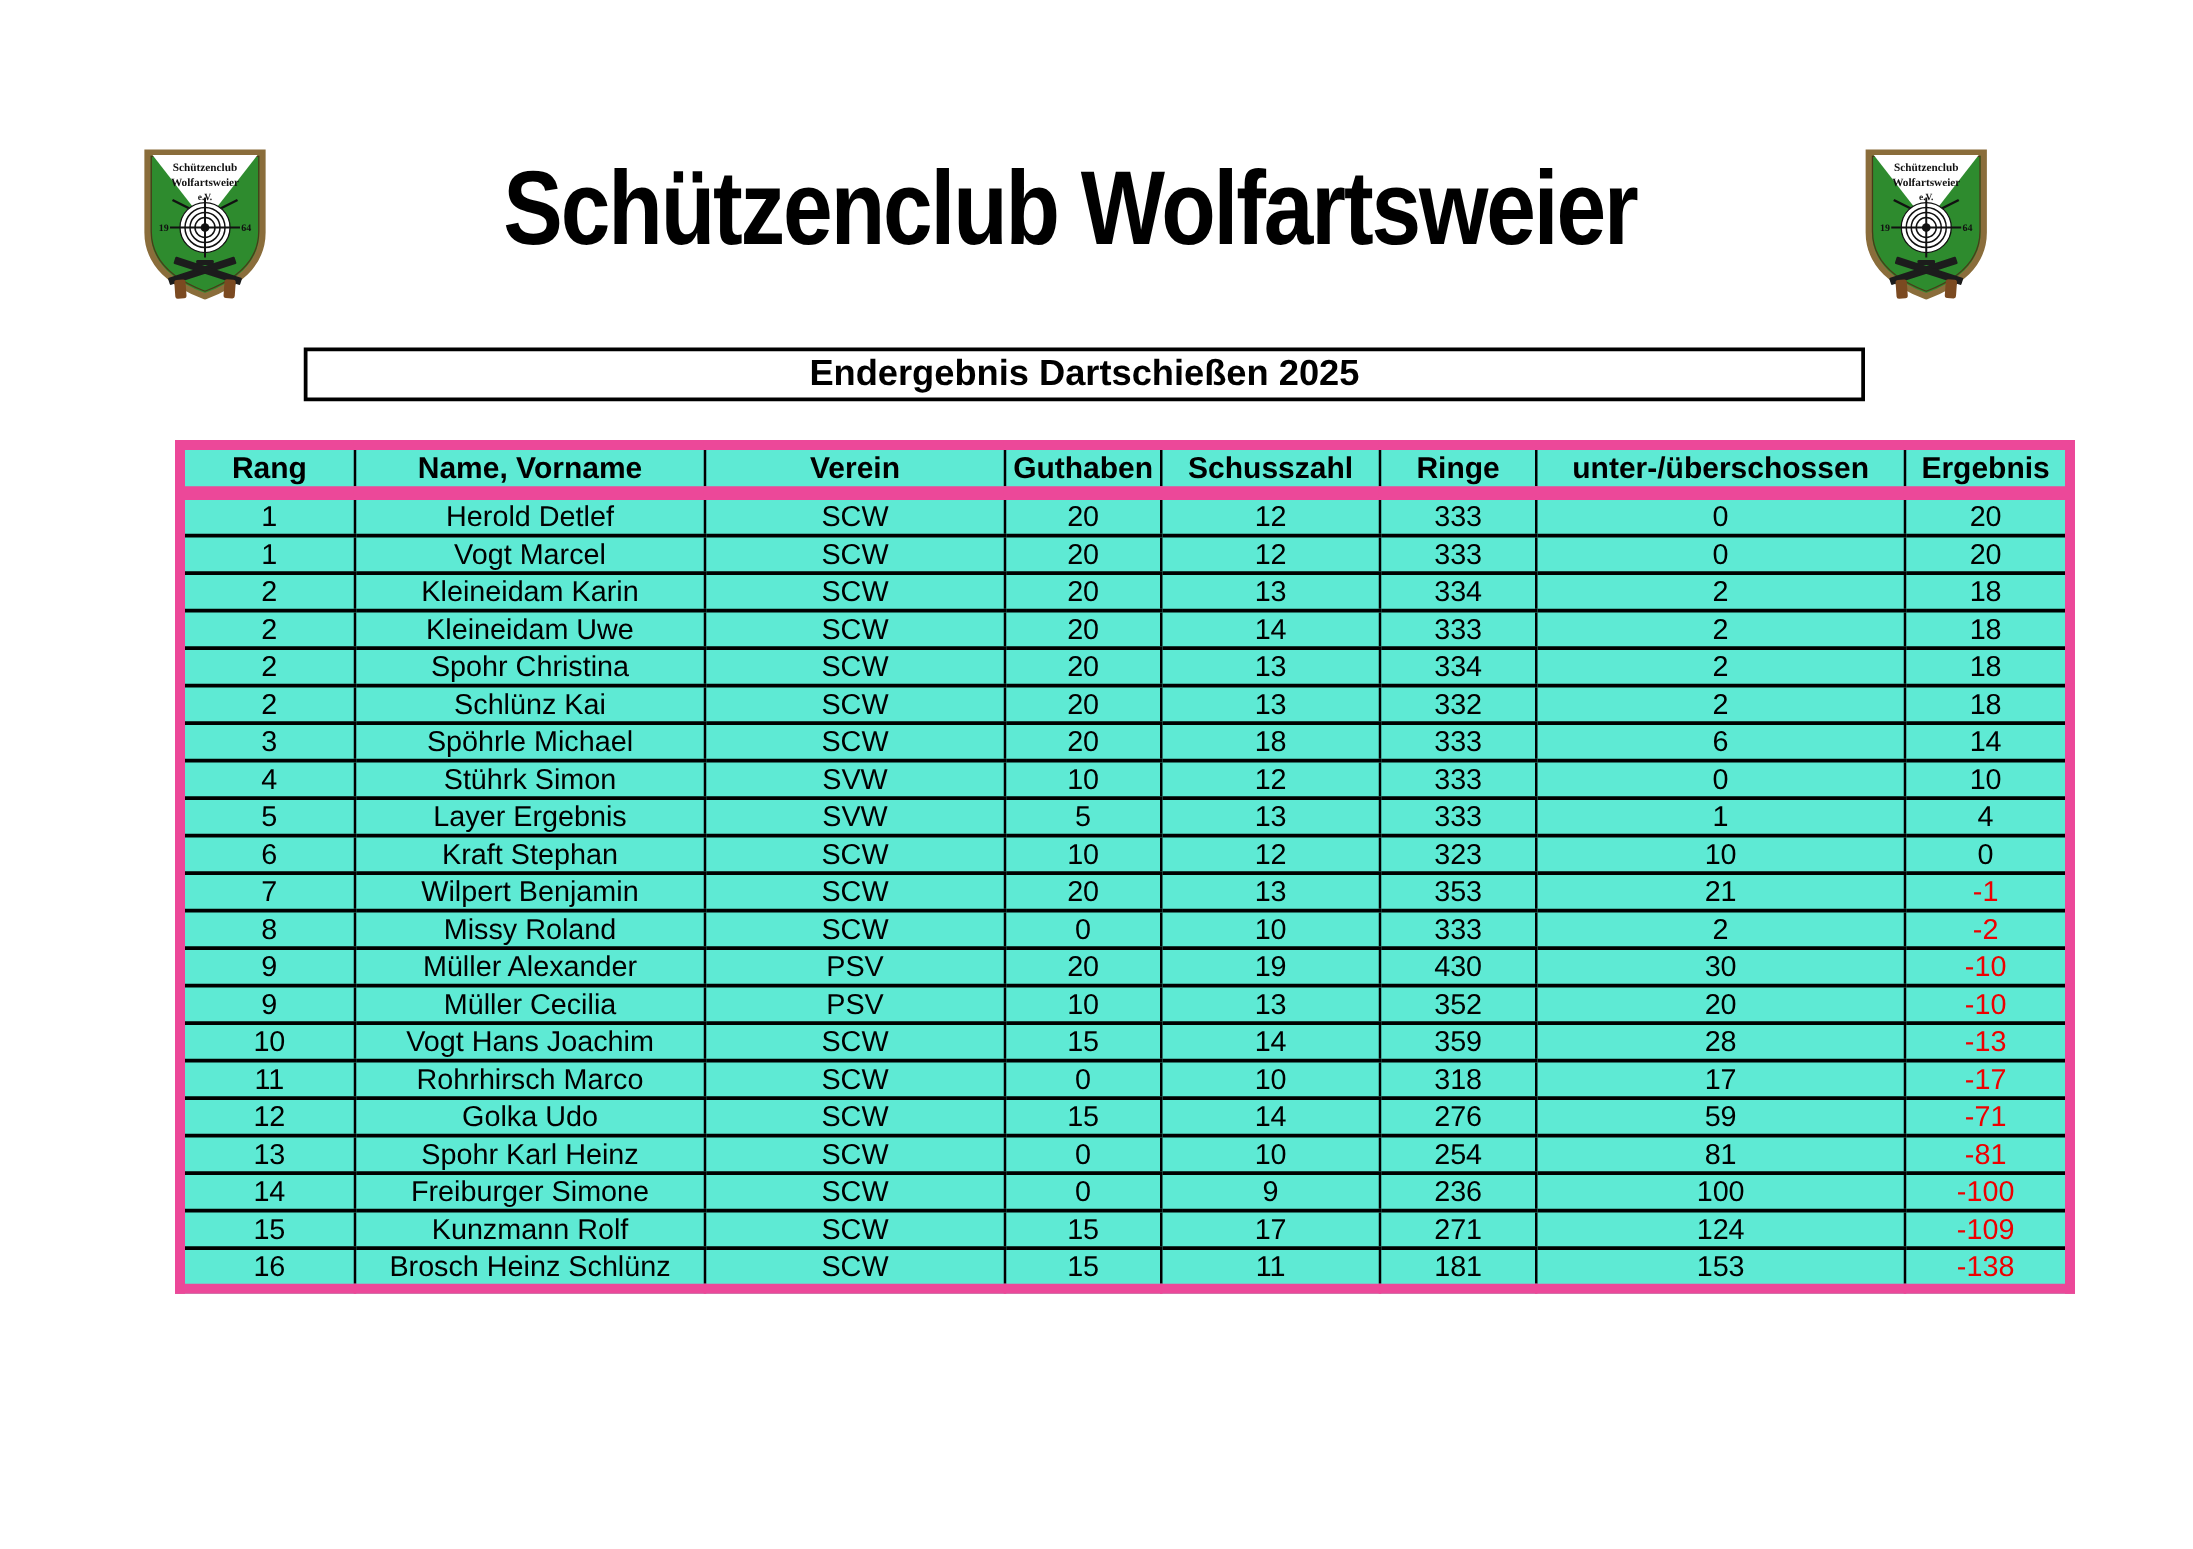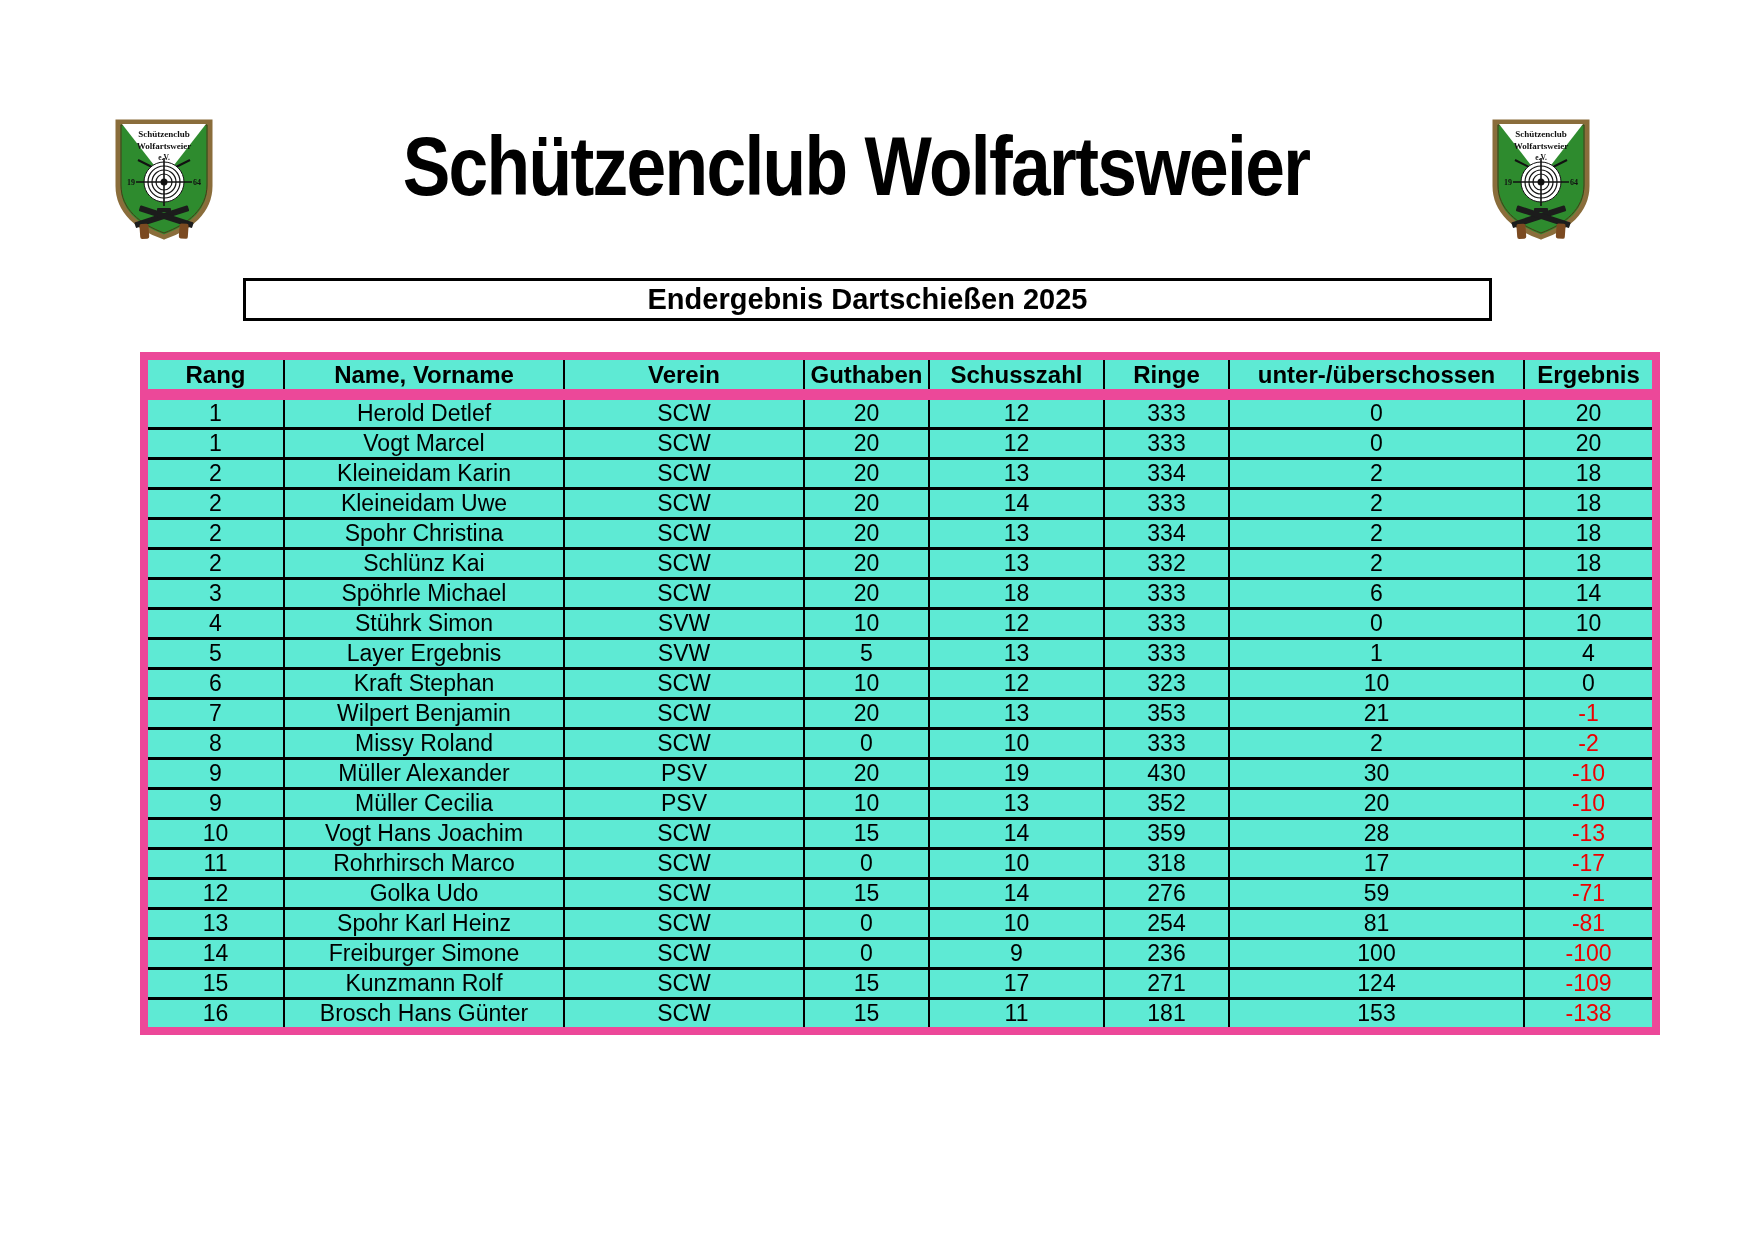--- a/index.html
+++ b/index.html
@@ -383,7 +383,7 @@
         </tr>
         <tr>
           <td>16</td>
-          <td>Brosch Hans Günter</td>
+          <td>Brosch Heinz Schlünz</td>
           <td>SCW</td>
           <td>15</td>
           <td>11</td>

